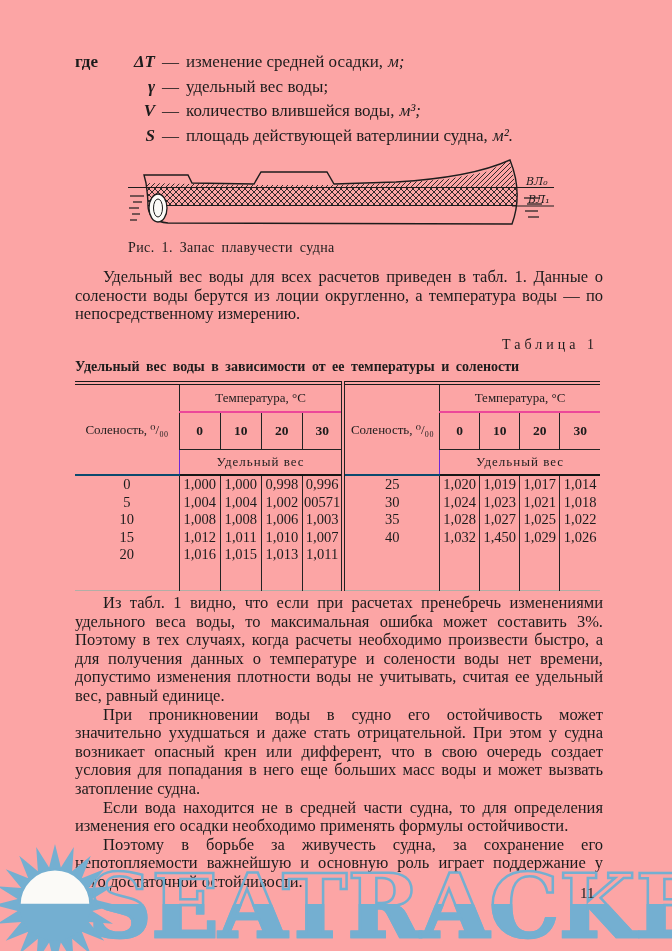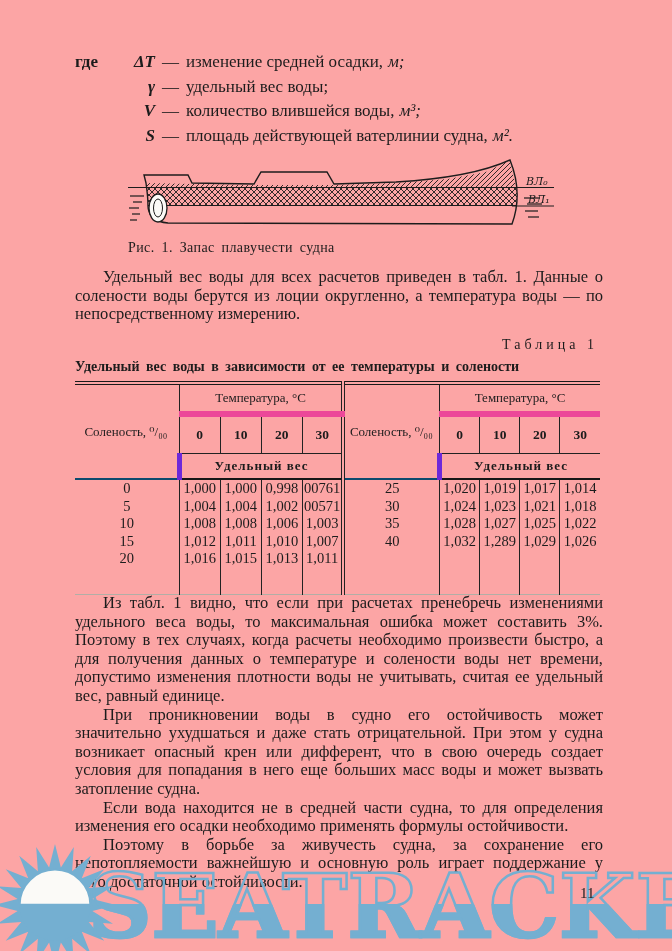--- a/index.html
+++ b/index.html
@@ -35,7 +35,7 @@
                  border-top:4px double #1a1a1a;border-bottom:1px solid #b2aea6;
                  font-family:"Liberation Serif","DejaVu Serif",serif;}
   .density-table td{padding:0;text-align:center;vertical-align:middle;}
-  .h1 td.temp{height:26px;font-size:13px;border-bottom:6px solid #ec4899;border-left:1px solid #222;}
+  .h1 td.temp{height:26px;font-size:13px;border-bottom:2px solid #ec4899;border-left:1px solid #222;}
   td.sal{font-size:13px;border-bottom:2px solid #0c4a6e;}
   td.mid{border-left:4px double #222;}
   .h2 td{height:36px;font-size:13.5px;font-weight:bold;border-left:1px solid #222;border-bottom:1px solid #222;}

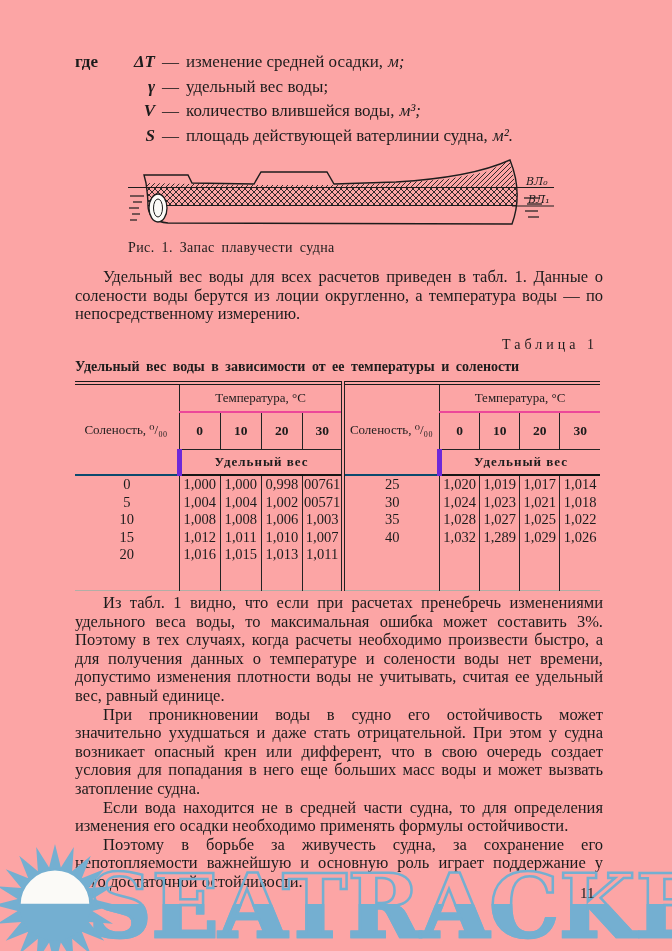--- a/index.html
+++ b/index.html
@@ -39,7 +39,7 @@
   td.sal{font-size:13px;border-bottom:2px solid #0c4a6e;}
   td.mid{border-left:4px double #222;}
   .h2 td{height:36px;font-size:13.5px;font-weight:bold;border-left:1px solid #222;border-bottom:1px solid #222;}
-  .h3 td{height:24px;font-size:13px;border-left:5px solid #6d28d9;border-bottom:2px solid #161616;letter-spacing:1px;font-weight:bold;}
+  .h3 td{height:24px;font-size:13px;border-left:1px solid #6d28d9;border-bottom:2px solid #161616;letter-spacing:1px;}
   .b td{height:17.5px;font-size:14.5px;}
   .b td.bv{border-left:1px solid #222;}
   .sp td{height:26px;}

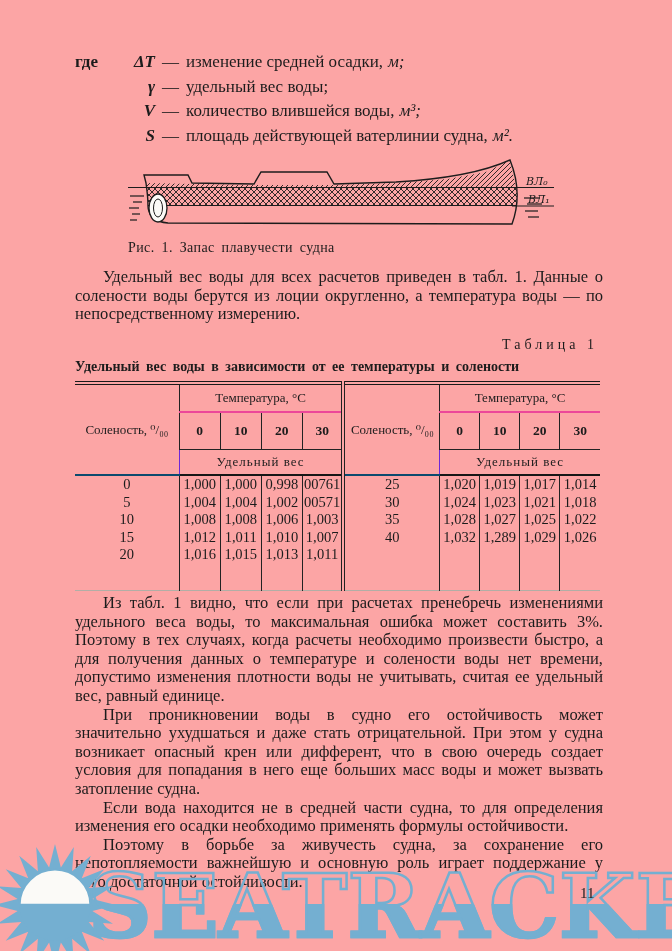--- a/index.html
+++ b/index.html
@@ -185,7 +185,7 @@
         <td class="bv">1,000</td>
         <td class="bv">1,000</td>
         <td class="bv">0,998</td>
-        <td class="bv">00761</td>
+        <td class="bv">0,996</td>
         <td class="bs mid">25</td>
         <td class="bv">1,020</td>
         <td class="bv">1,019</td>

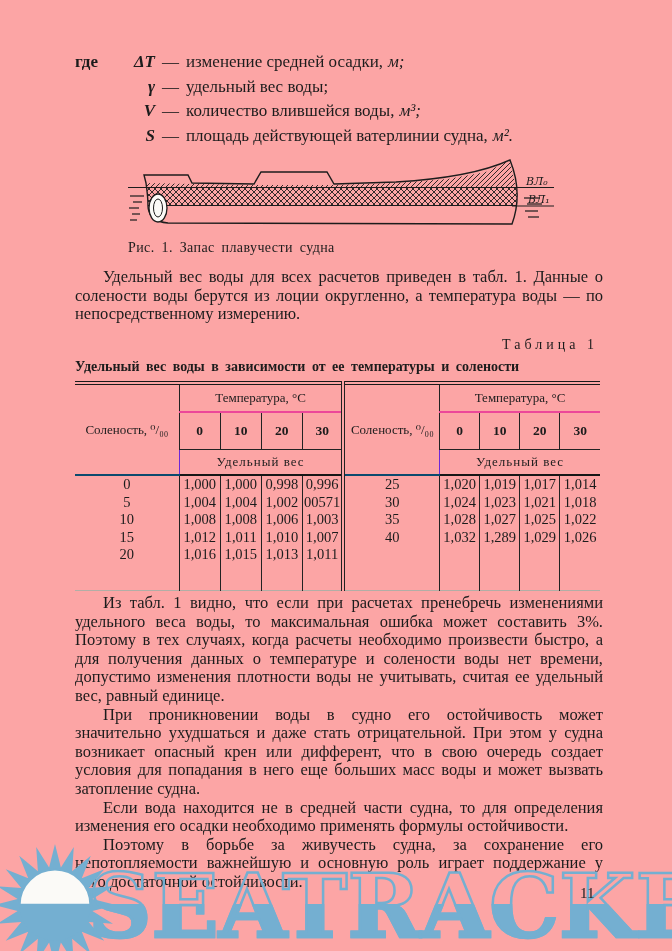--- a/index.html
+++ b/index.html
@@ -224,7 +224,7 @@
         <td class="bv">1,007</td>
         <td class="bs mid">40</td>
         <td class="bv">1,032</td>
-        <td class="bv">1,289</td>
+        <td class="bv">1,450</td>
         <td class="bv">1,029</td>
         <td class="bv">1,026</td>
       </tr>

